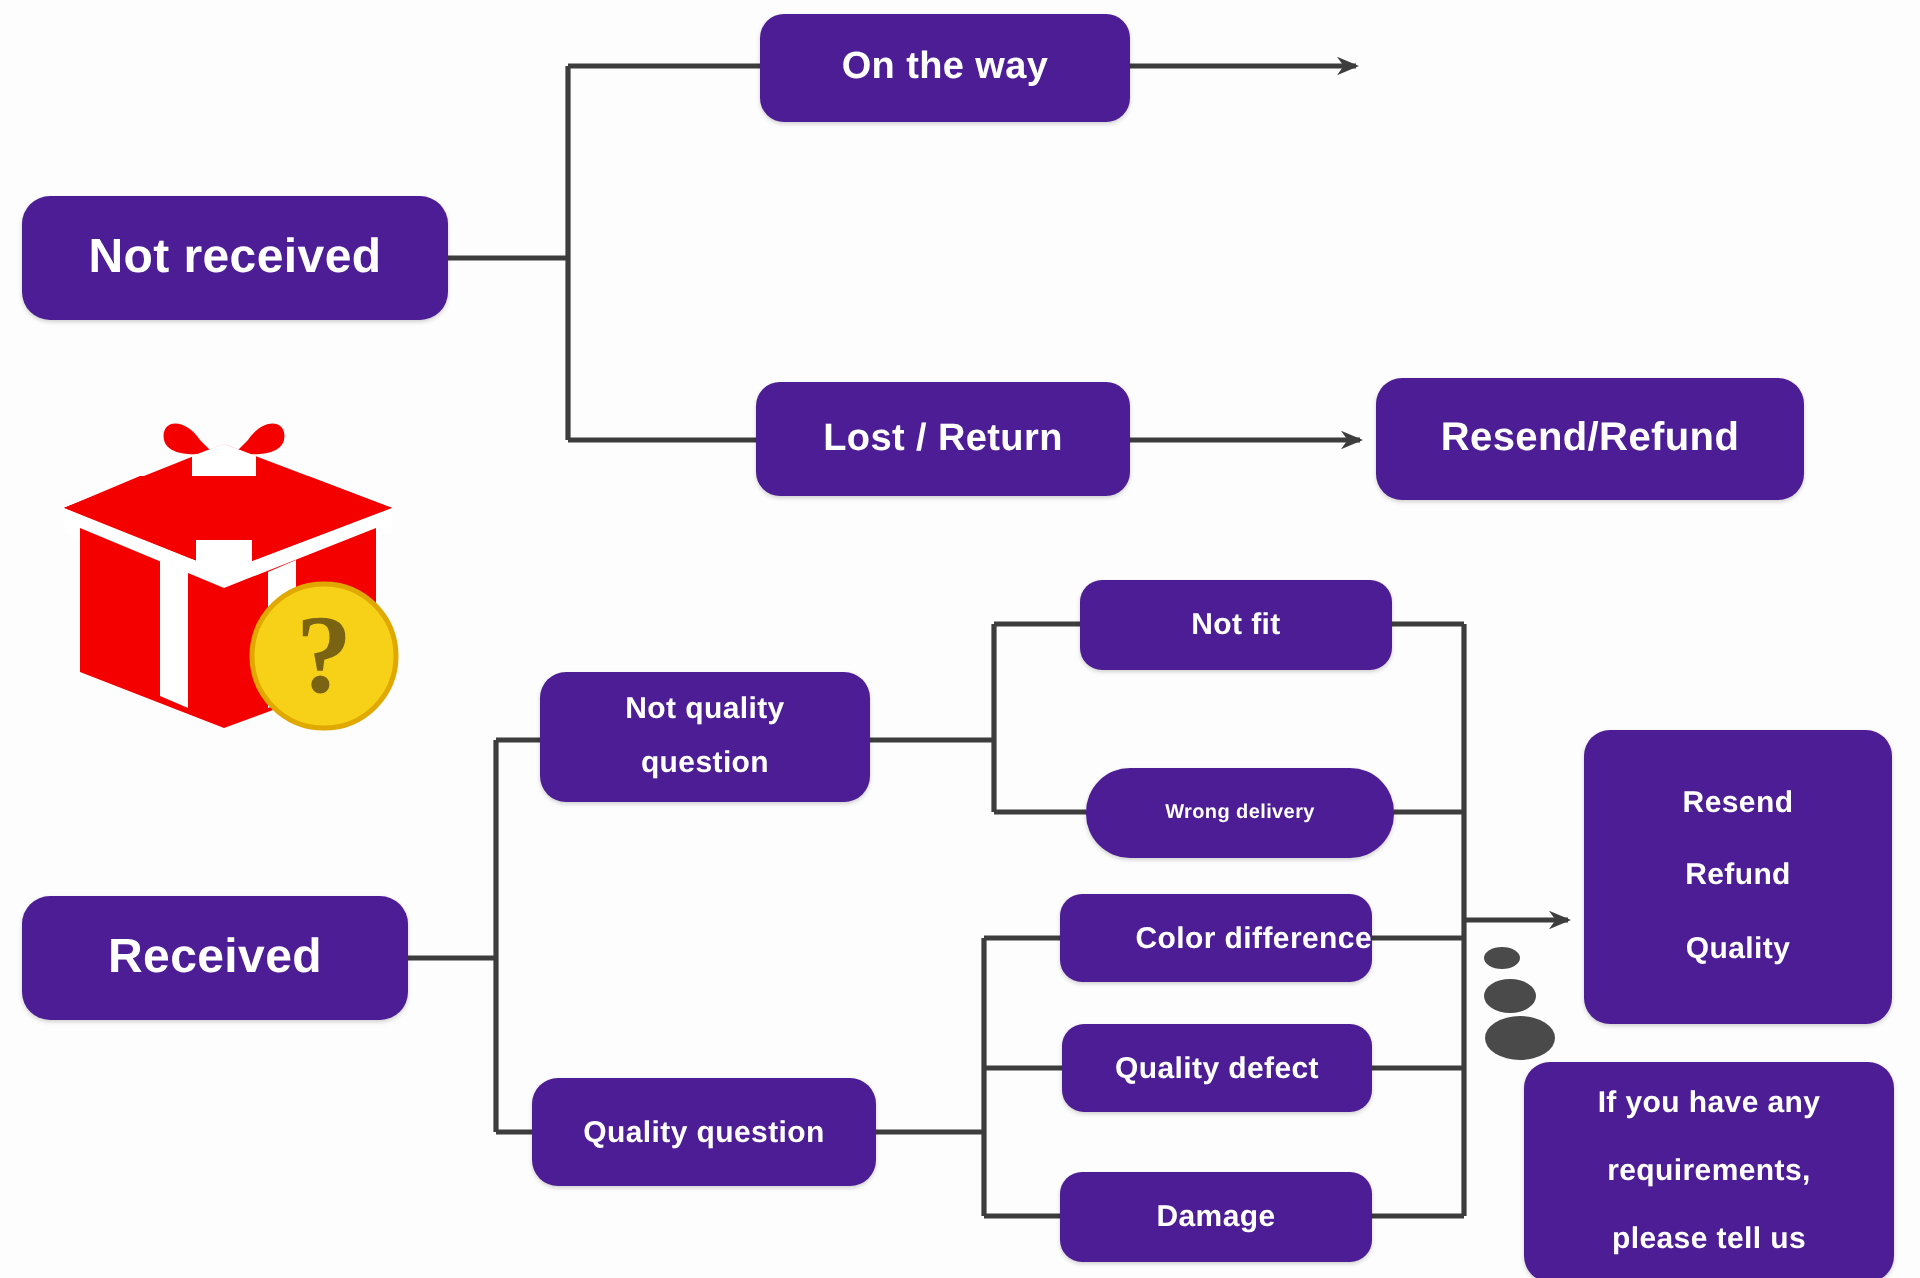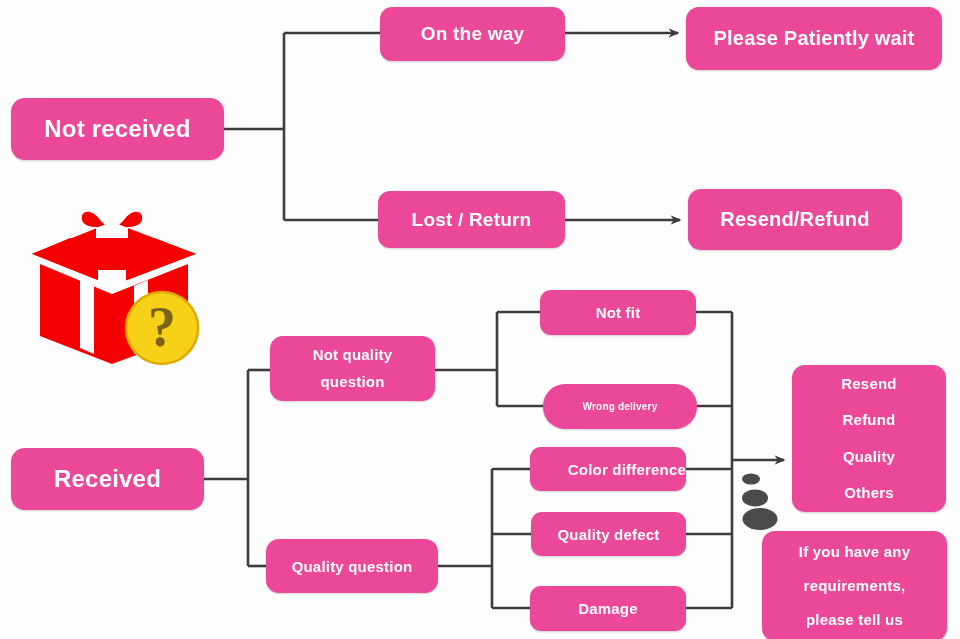--- a/index.html
+++ b/index.html
@@ -28,7 +28,7 @@
   }
   .node {
     position: absolute;
-    background: #ec4899;
+    background: #4c1d95;
     color: #ffffff;
     border-radius: 12px;
     display: flex;

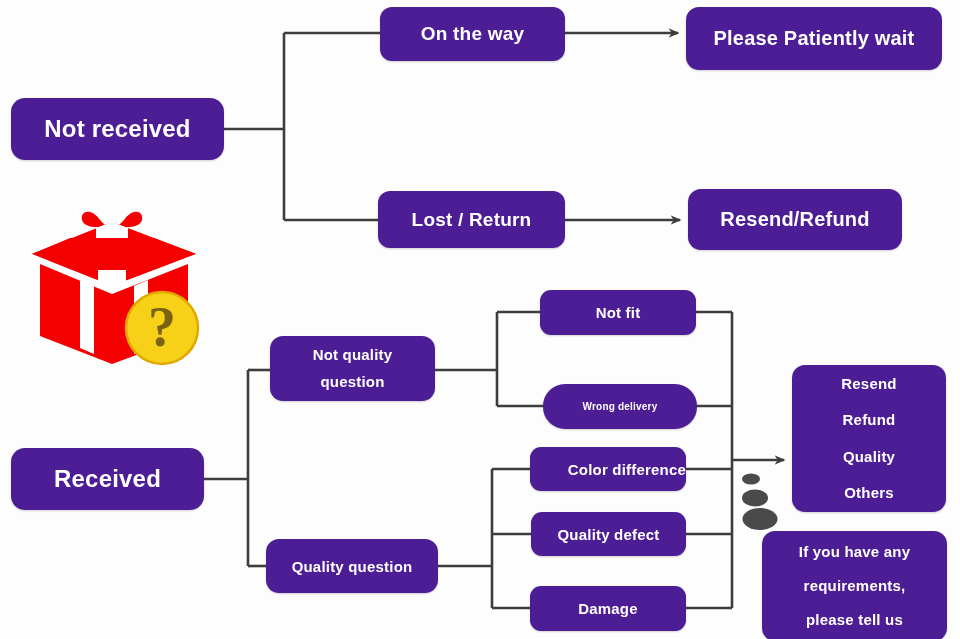--- a/index.html
+++ b/index.html
@@ -216,9 +216,6 @@
     <span class="line">Lost / Return</span>
   </div>
 
-  <div class="node n-please-wait">
-    <span class="line">Please Patiently wait</span>
-  </div>
 
   <div class="node n-resend-refund">
     <span class="line">Resend/Refund</span>

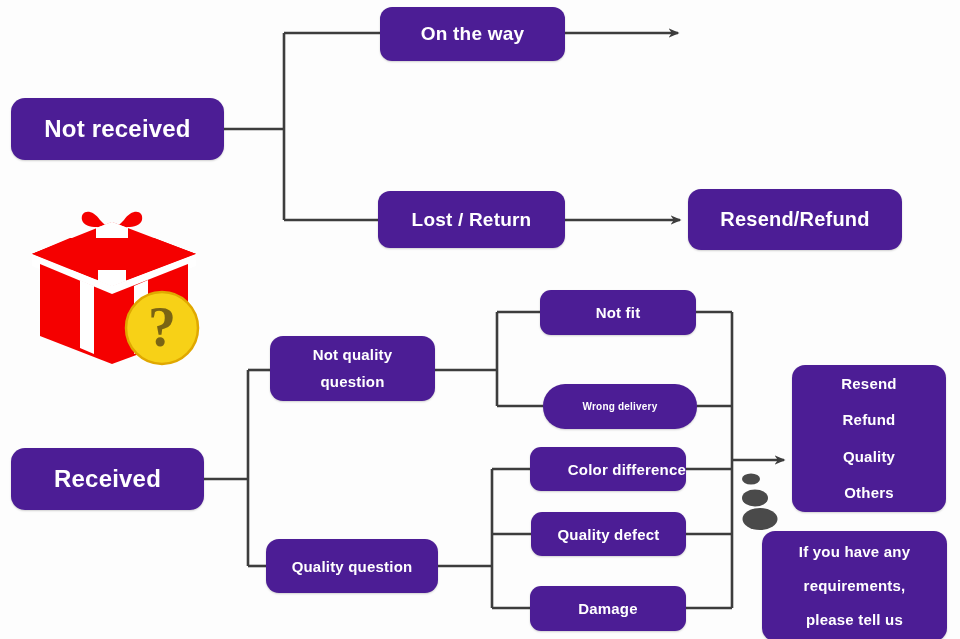--- a/index.html
+++ b/index.html
@@ -254,7 +254,6 @@
     <span class="line">Resend</span>
     <span class="line">Refund</span>
     <span class="line">Quality</span>
-    <span class="line">Others</span>
   </div>
 
   <div class="node n-tell-us">

